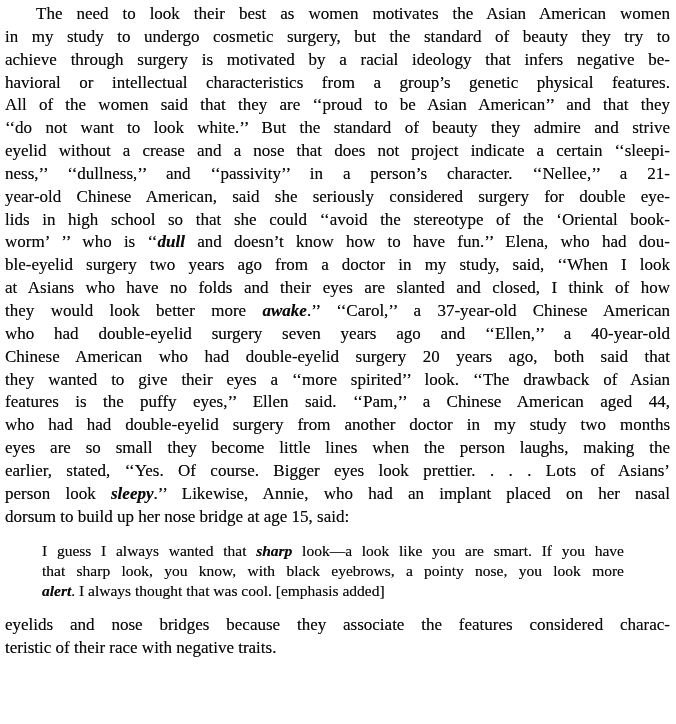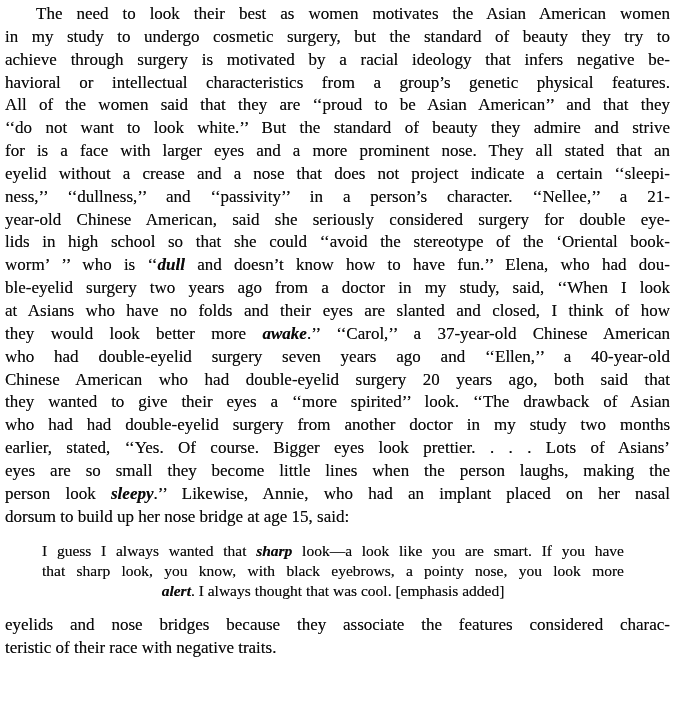--- a/index.html
+++ b/index.html
@@ -63,7 +63,6 @@
         <div class="line justify"><span class="seg">havioral or intellectual characteristics from a group’s genetic physical features.</span></div>
         <div class="line justify"><span class="seg">All of the women said that they are ‘‘proud to be Asian American’’ and that they</span></div>
         <div class="line justify"><span class="seg">‘‘do not want to look white.’’ But the standard of beauty they admire and strive</span></div>
-        <div class="line justify"><span class="seg">for is a face with larger eyes and a more prominent nose. They all stated that an</span></div>
         <div class="line justify"><span class="seg">eyelid without a crease and a nose that does not project indicate a certain ‘‘sleepi-</span></div>
         <div class="line justify"><span class="seg">ness,’’ ‘‘dullness,’’ and ‘‘passivity’’ in a person’s character. ‘‘Nellee,’’ a 21-</span></div>
         <div class="line justify"><span class="seg">year-old Chinese American, said she seriously considered surgery for double eye-</span></div>

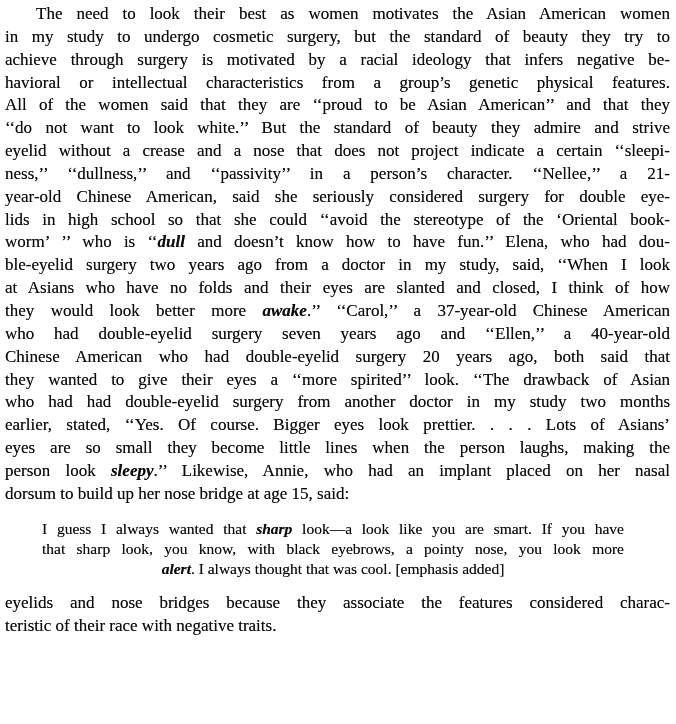--- a/index.html
+++ b/index.html
@@ -74,6 +74,7 @@
         <div class="line justify"><span class="seg">who had double-eyelid surgery seven years ago and ‘‘Ellen,’’ a 40-year-old</span></div>
         <div class="line justify"><span class="seg">Chinese American who had double-eyelid surgery 20 years ago, both said that</span></div>
         <div class="line justify"><span class="seg">they wanted to give their eyes a ‘‘more spirited’’ look. ‘‘The drawback of Asian</span></div>
+        <div class="line justify"><span class="seg">features is the puffy eyes,’’ Ellen said. ‘‘Pam,’’ a Chinese American aged 44,</span></div>
         <div class="line justify"><span class="seg">who had had double-eyelid surgery from another doctor in my study two months</span></div>
         <div class="line justify"><span class="seg">earlier, stated, ‘‘Yes. Of course. Bigger eyes look prettier. . . . Lots of Asians’</span></div>
         <div class="line justify"><span class="seg">eyes are so small they become little lines when the person laughs, making the</span></div>

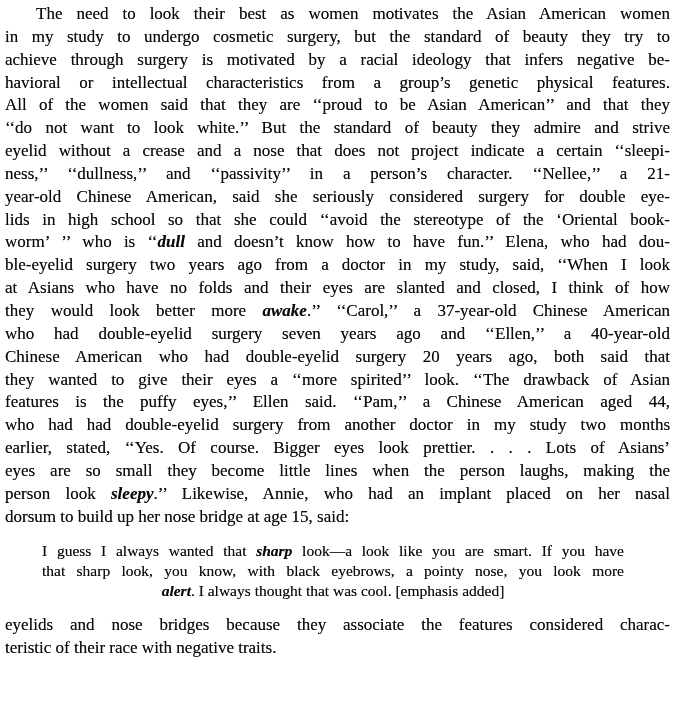--- a/index.html
+++ b/index.html
@@ -76,8 +76,8 @@
         <div class="line justify"><span class="seg">they wanted to give their eyes a ‘‘more spirited’’ look. ‘‘The drawback of Asian</span></div>
         <div class="line justify"><span class="seg">features is the puffy eyes,’’ Ellen said. ‘‘Pam,’’ a Chinese American aged 44,</span></div>
         <div class="line justify"><span class="seg">who had had double-eyelid surgery from another doctor in my study two months</span></div>
+        <div class="line justify"><span class="seg">eyes are so small they become little lines when the person laughs, making the</span></div>
         <div class="line justify"><span class="seg">earlier, stated, ‘‘Yes. Of course. Bigger eyes look prettier. . . . Lots of Asians’</span></div>
-        <div class="line justify"><span class="seg">eyes are so small they become little lines when the person laughs, making the</span></div>
         <div class="line justify"><span class="seg">person look </span><span class="seg it">sleepy</span><span class="seg">.’’ Likewise, Annie, who had an implant placed on her nasal</span></div>
         <div class="line"><span class="seg">dorsum to build up her nose bridge at age 15, said:</span></div>
       </div>

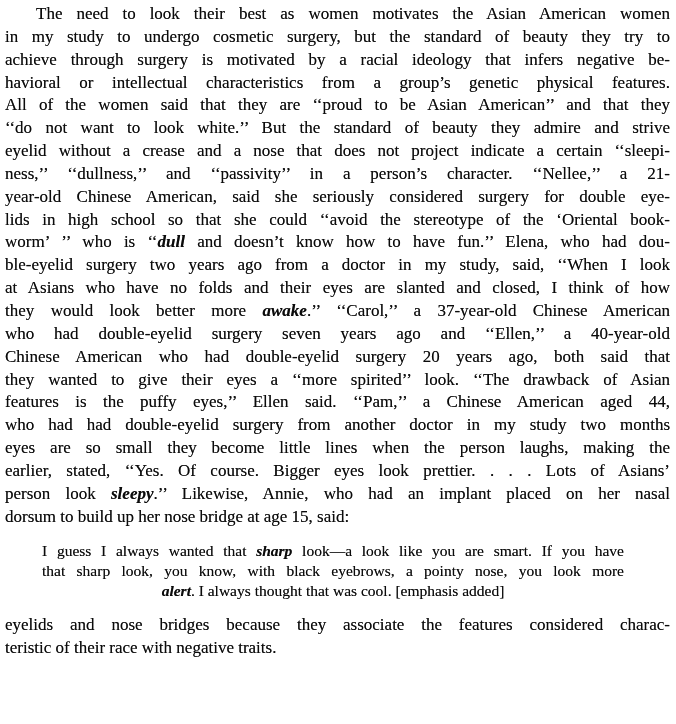--- a/index.html
+++ b/index.html
@@ -42,7 +42,6 @@
   .quote .line {
     font-size: 15.5px;
     line-height: 20px;
-    text-align: center;
   }
   .closing { margin-top: 11px; }
   .closing .line {

